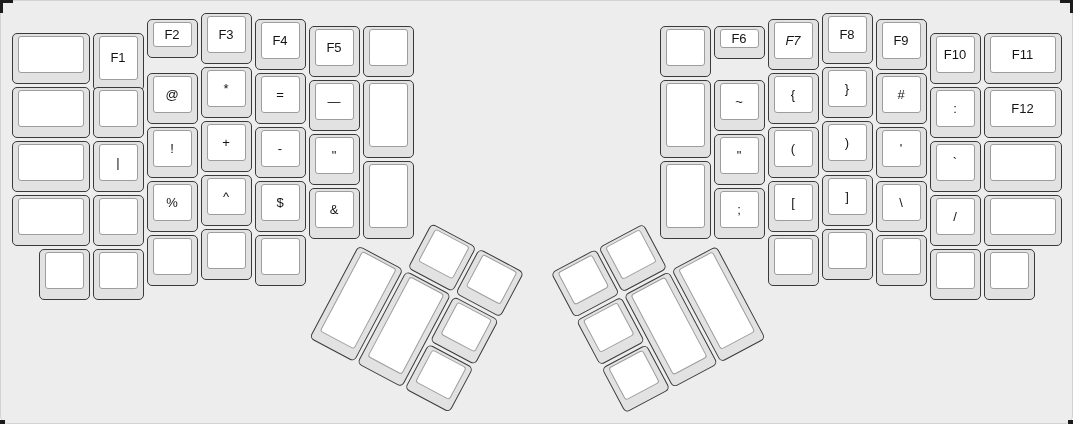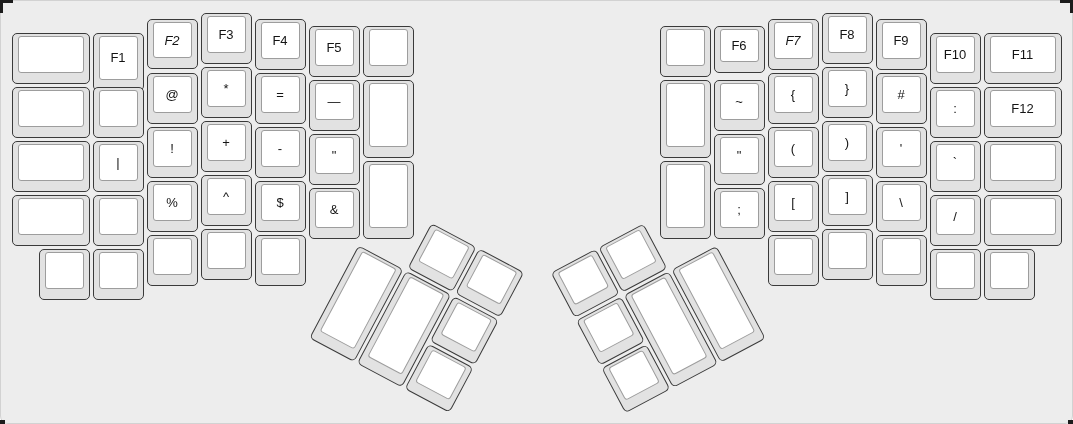--- a/index.html
+++ b/index.html
@@ -96,7 +96,7 @@
         <div class="key" style="left: 82.5px; top: 21.75px; width: 51px; height: 58px;">
           <div class="keytop">F1</div>
         </div>
-        <div class="key" style="left: 136.5px; top: 8.25px; width: 51px; height: 50px; font-style: italic;">
+        <div class="key" style="left: 136.5px; top: 8.25px; width: 51px; height: 39px;">
           <div class="keytop">F2</div>
         </div>
         <div class="key" style="left: 190.5px; top: 1.5px; width: 51px; height: 51px;">

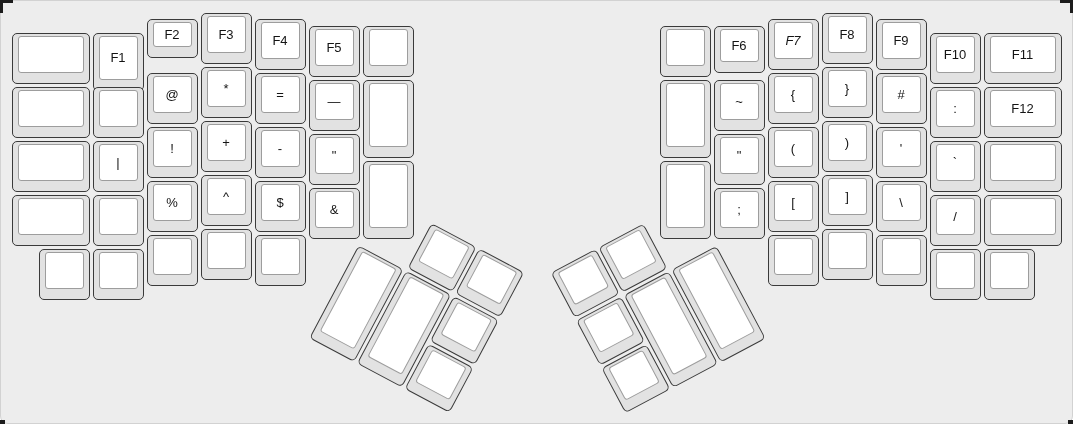--- a/index.html
+++ b/index.html
@@ -191,7 +191,7 @@
         <div class="key" style="left: 1.5px; top: 15px; width: 51px; height: 51px;">
           <div class="keytop"></div>
         </div>
-        <div class="key" style="left: 55.5px; top: 15px; width: 51px; height: 47px;">
+        <div class="key" style="left: 55.5px; top: 15px; width: 51px; height: 33px;">
           <div class="keytop">F6</div>
         </div>
         <div class="key" style="left: 109.5px; top: 8.25px; width: 51px; height: 51px; font-style: italic;">

